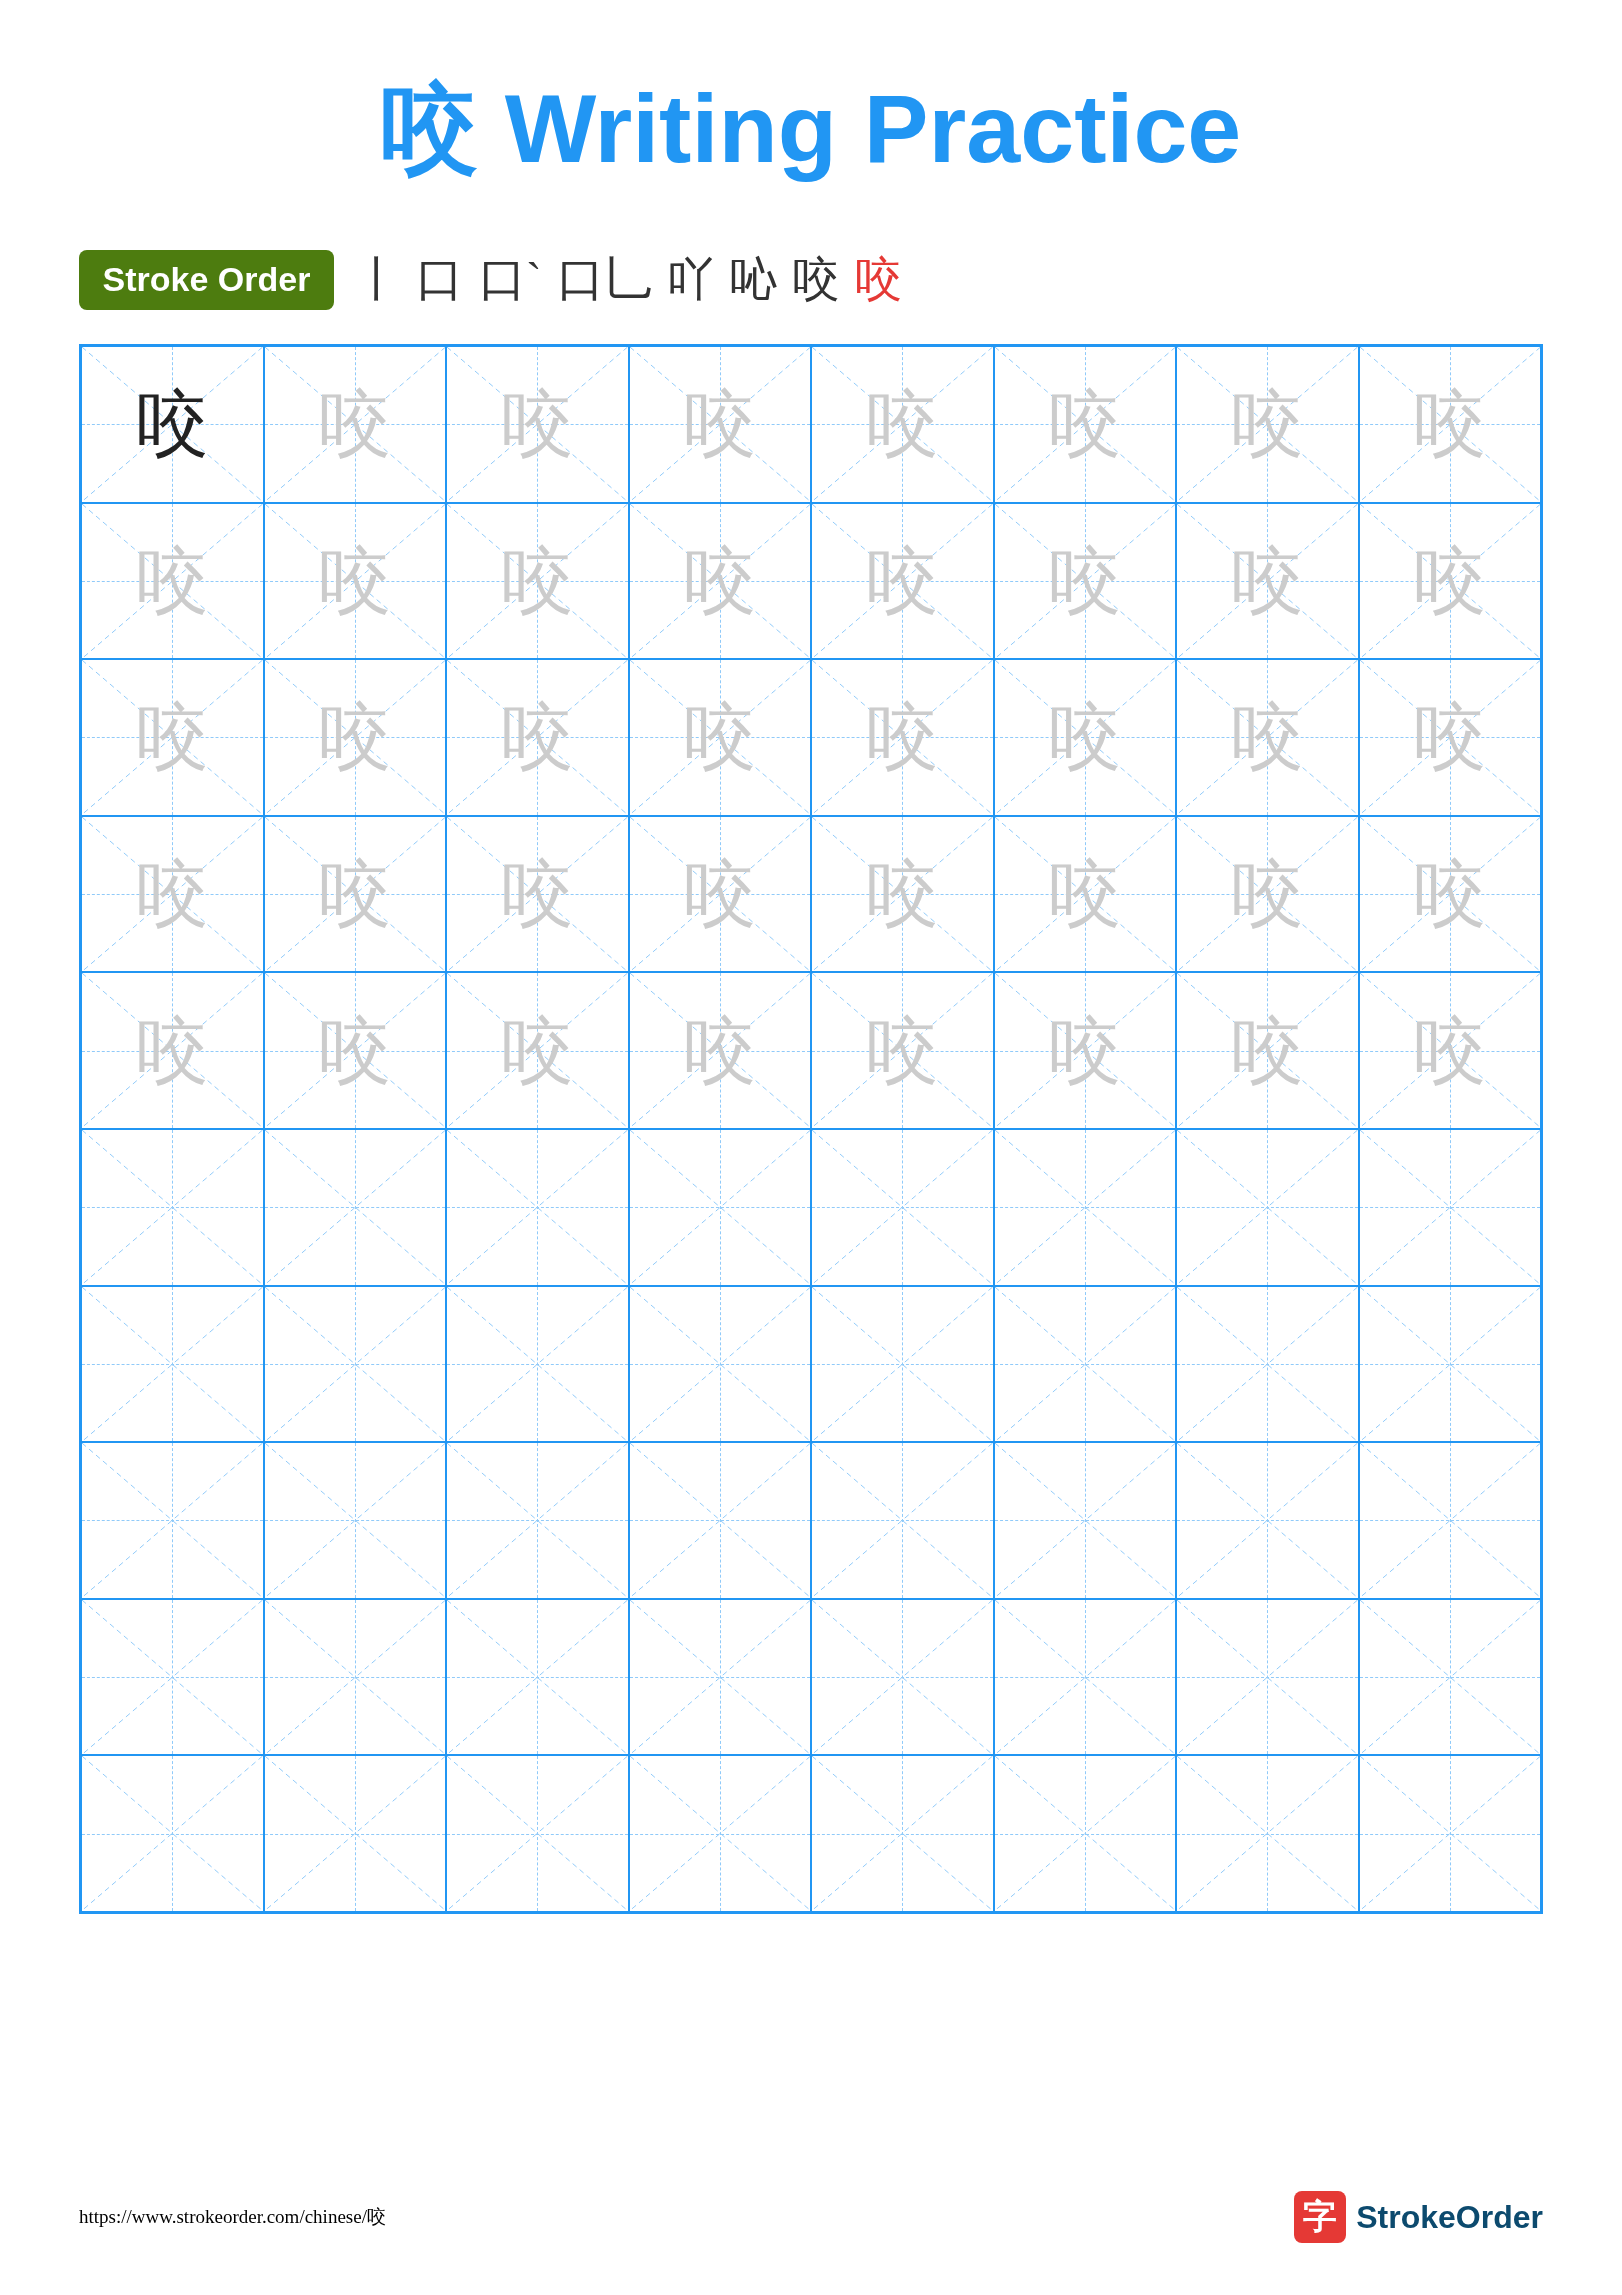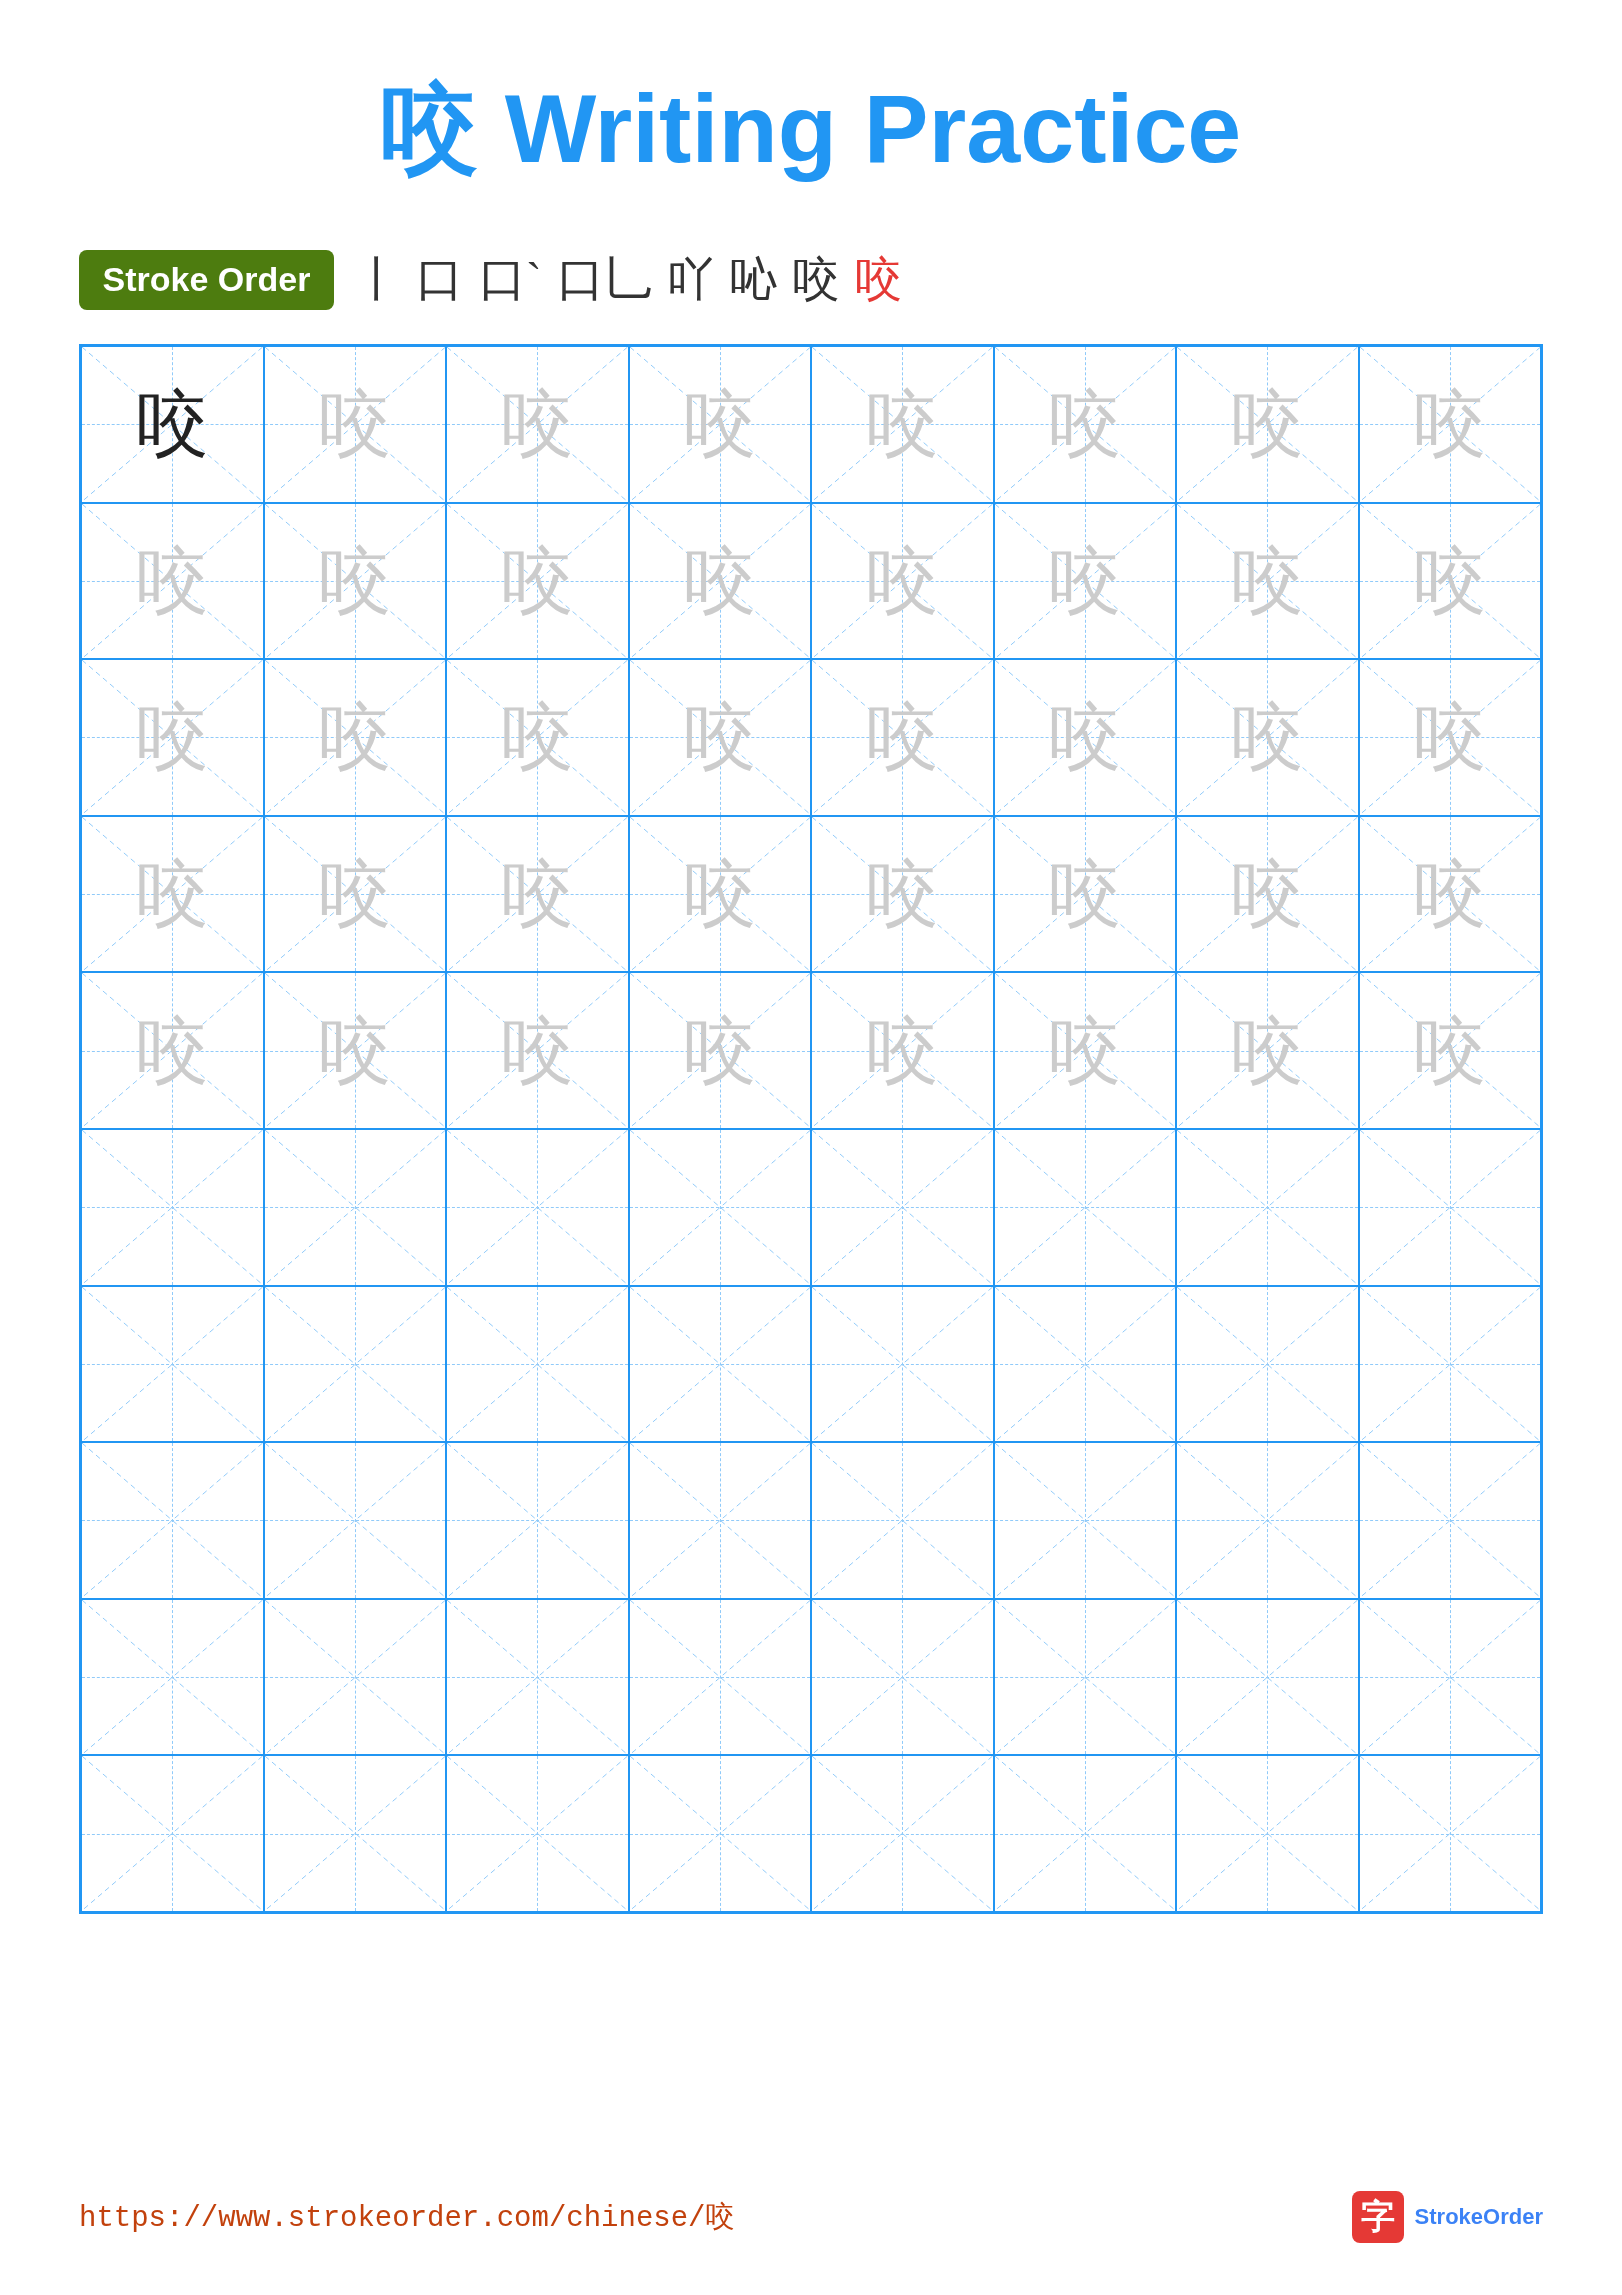--- a/index.html
+++ b/index.html
@@ -147,9 +147,9 @@
     }
 
     .footer-url {
-      color: #c2410c;
-      font-size: 29px;
-      font-family: Liberation Mono, monospace;
+      color: #000000;
+      font-size: 19px;
+      font-family: Liberation Serif, serif;
     }
 
     .footer-logo {

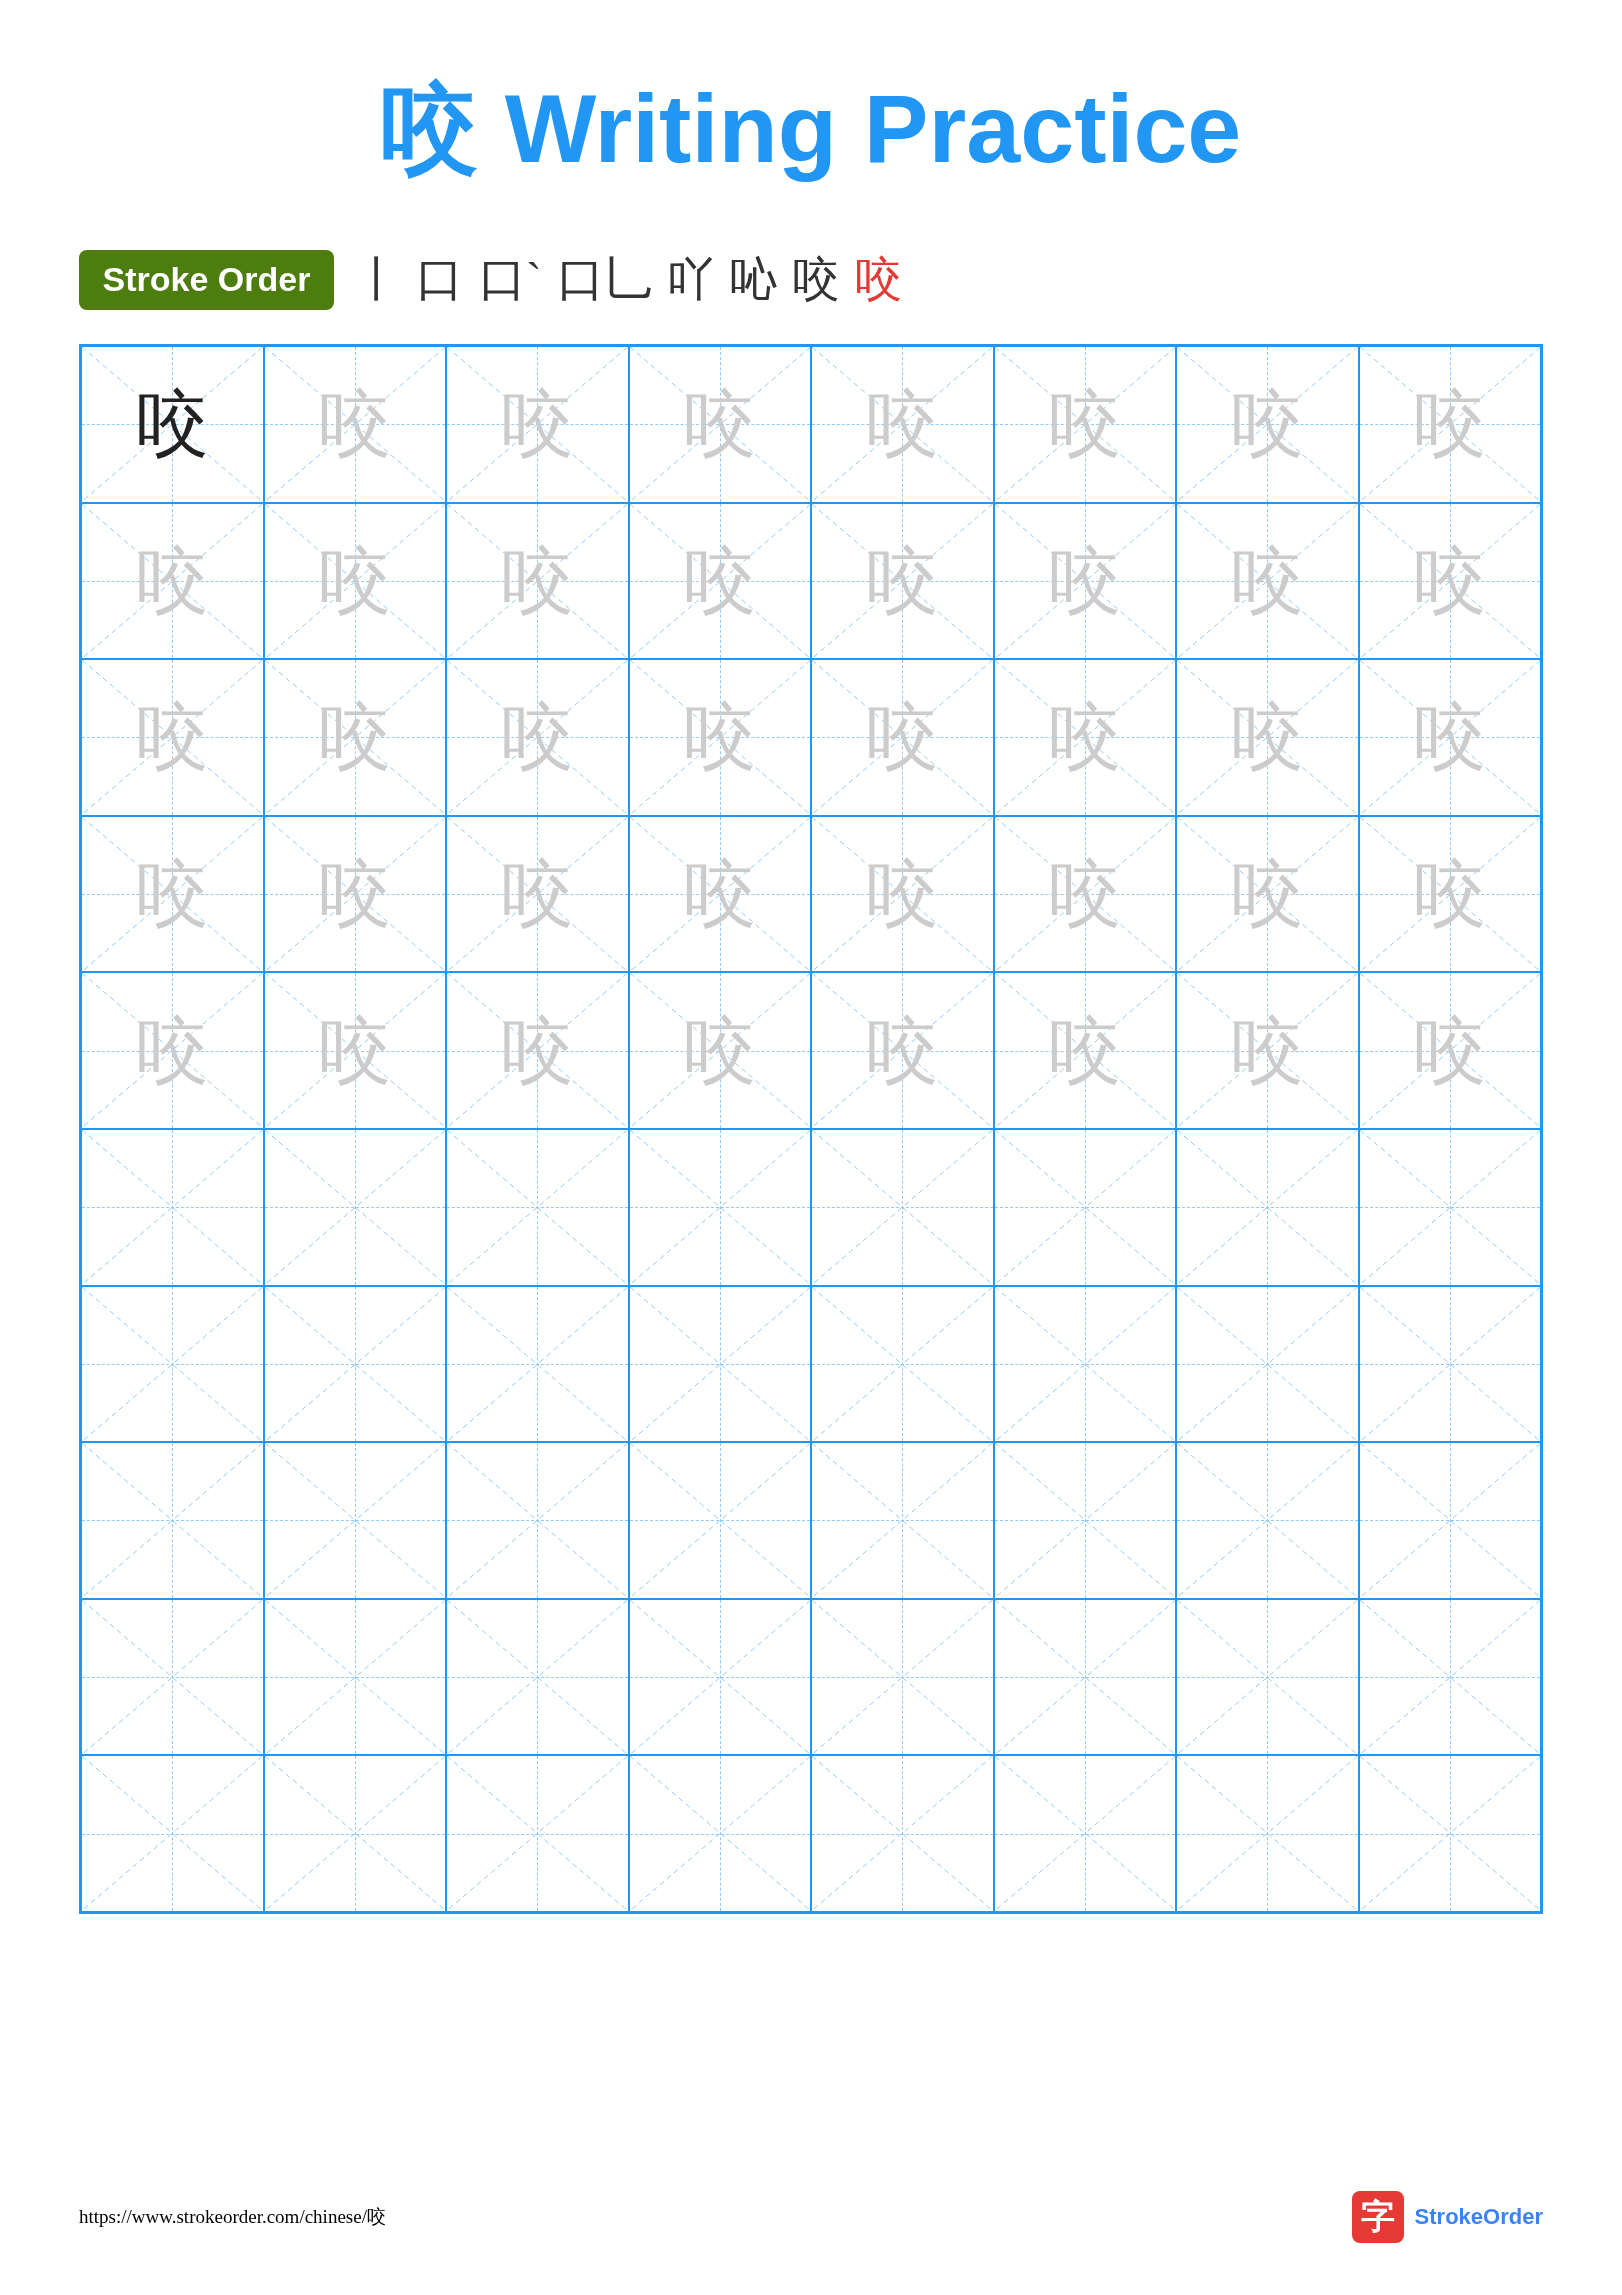--- a/index.html
+++ b/index.html
@@ -172,10 +172,10 @@
     }
 
     .logo-text {
-      font-size: 22px;
+      font-size: 32px;
       font-family: sans-serif;
       font-weight: bold;
-      color: #3b82f6;
+      color: #0c4a6e;
     }
   </style>
 </head>

